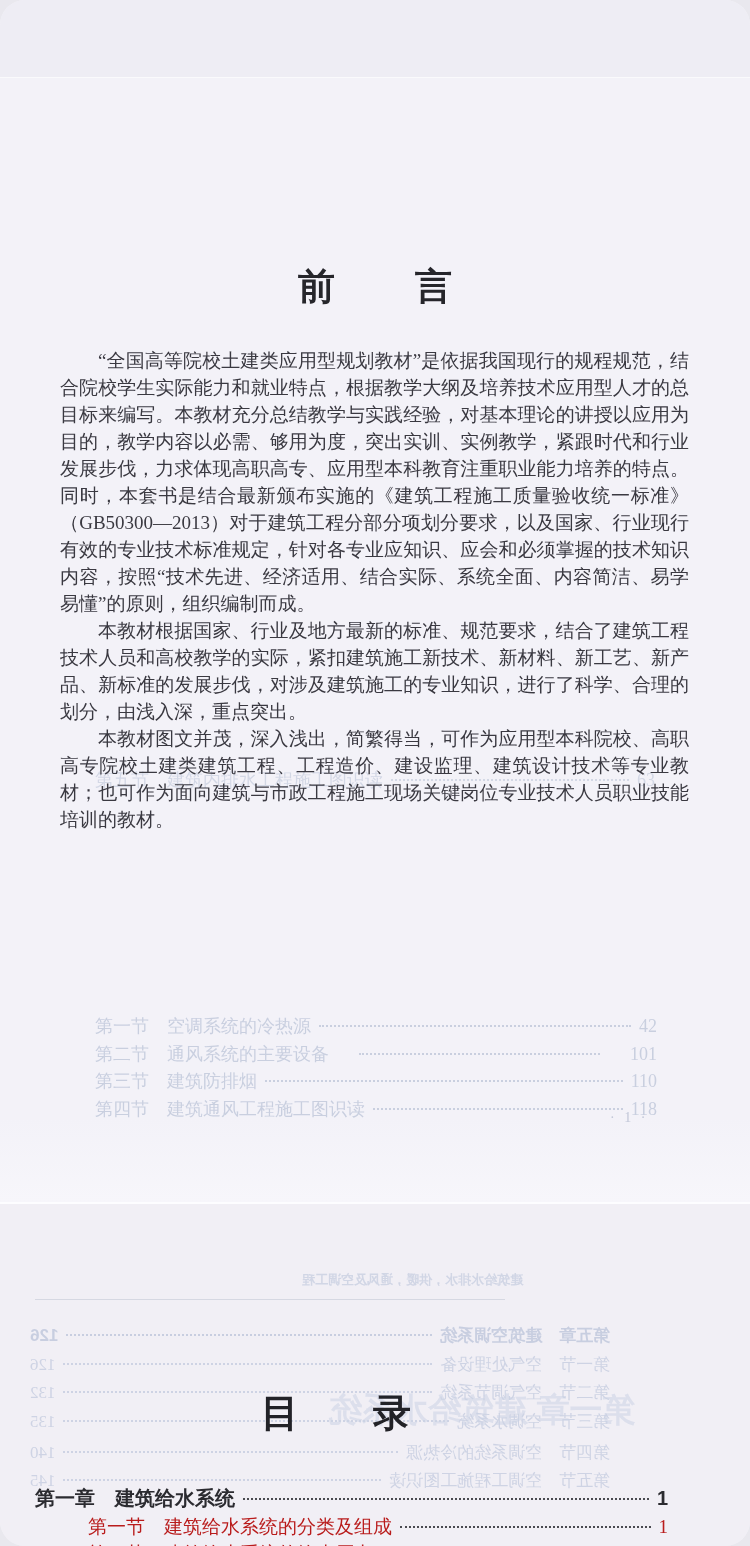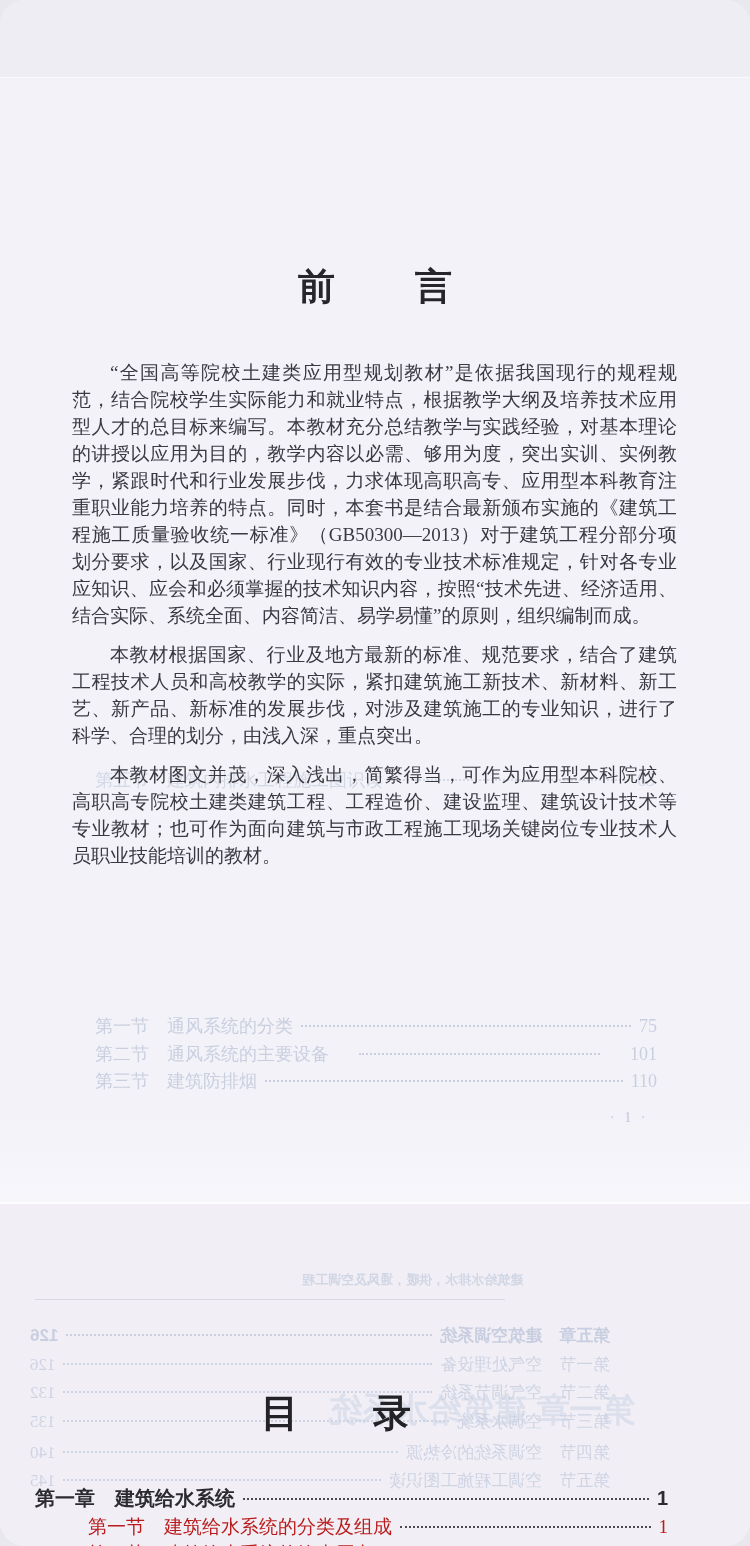--- a/index.html
+++ b/index.html
@@ -26,7 +26,7 @@
     position:absolute;left:60px;top:347px;width:629px;z-index:3;
     font-size:19px;line-height:27px;text-align:justify;
   }
-  .pre-body p{margin:12px;text-indent:2em;}
+  .pre-body p{margin:0;text-indent:2em;}
 
   .bleed{color:#bfc7da;z-index:1;}
   .bleed-row{

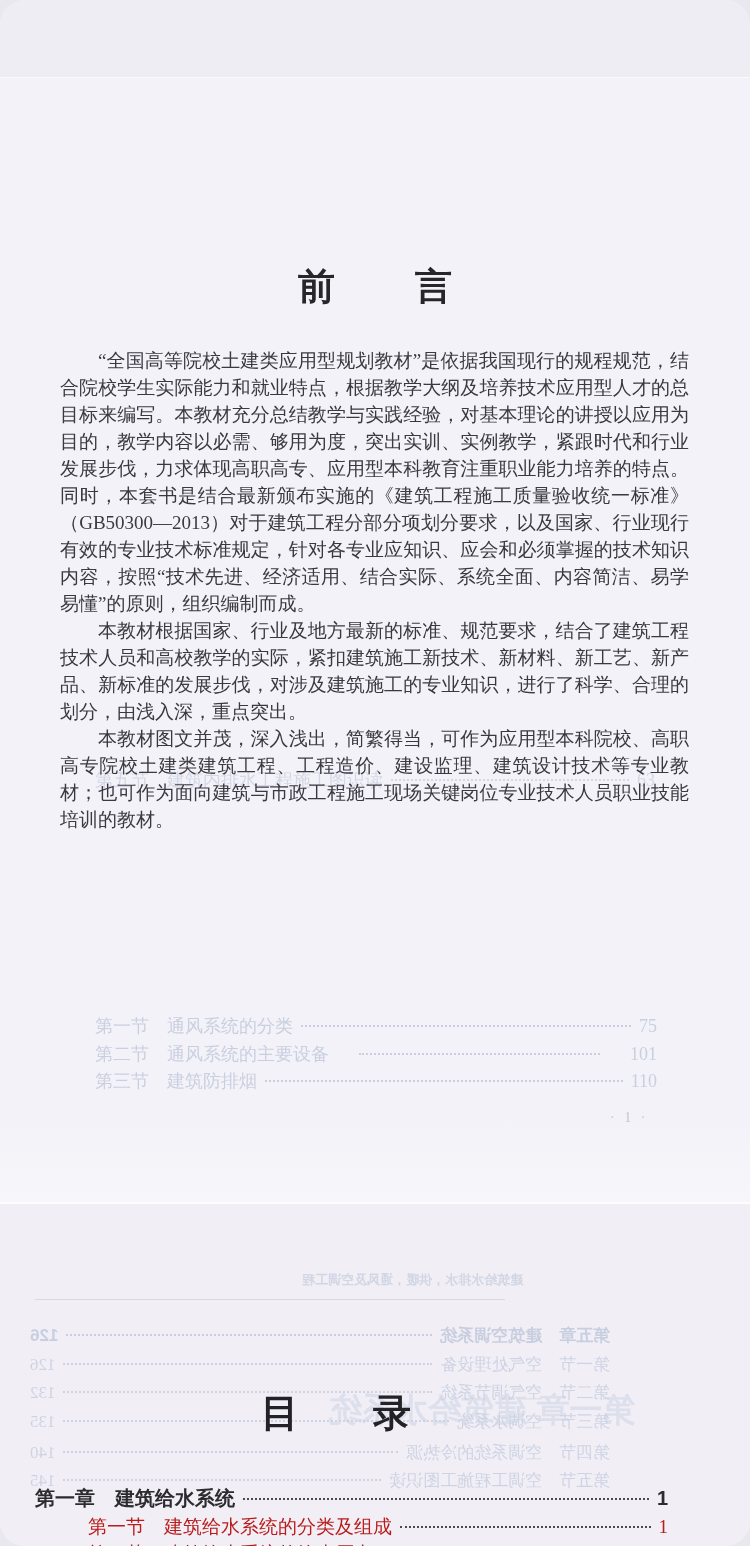--- a/index.html
+++ b/index.html
@@ -101,7 +101,7 @@
   </div>
 
   <div class="bleed bleed-row" style="left:95px;top:1014px;width:562px;">
-    <span>第一节　通风系统的分类</span>
+    <span>第一节　空调系统的冷热源</span>
     <span class="leader"></span>
     <span class="pg">75</span>
   </div>

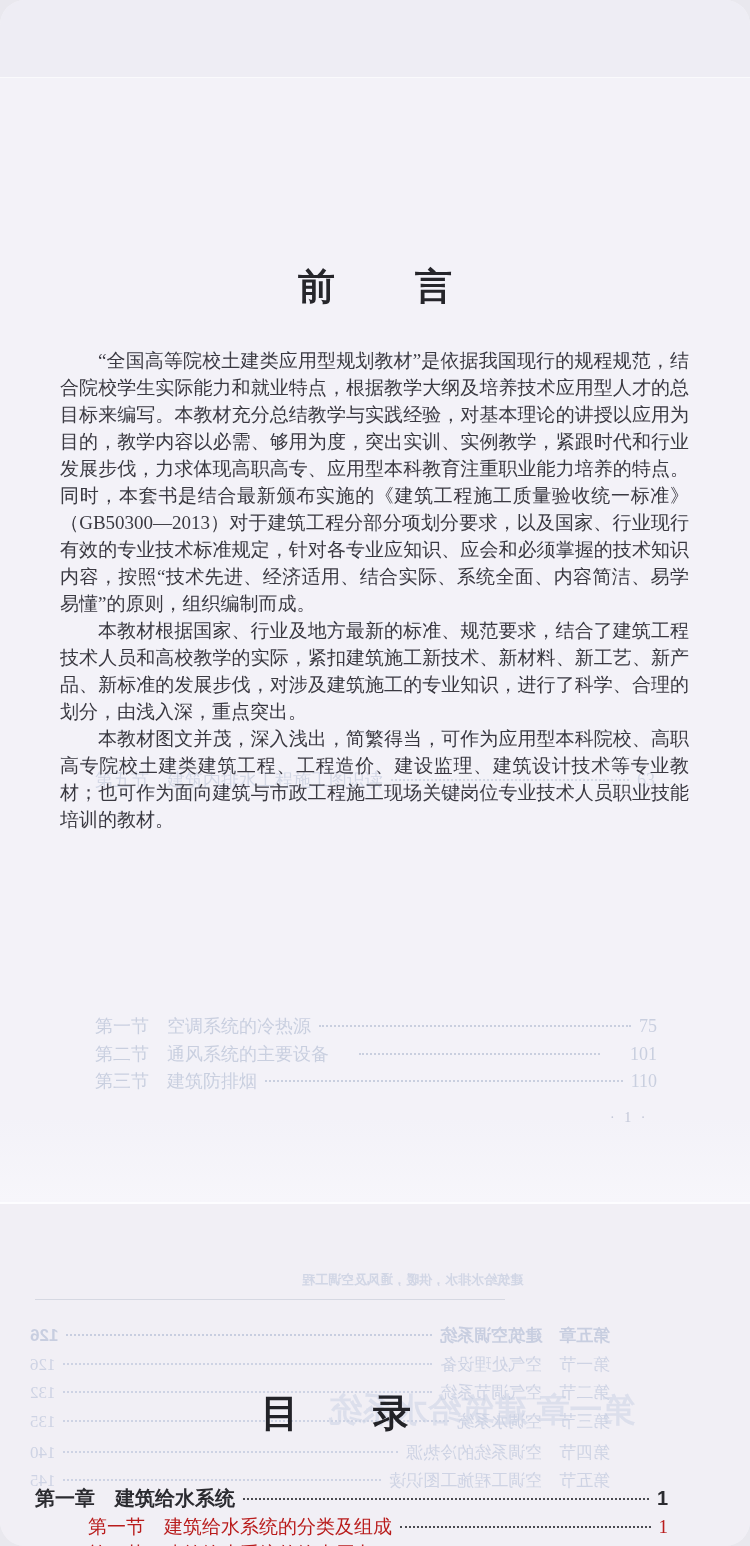--- a/index.html
+++ b/index.html
@@ -103,7 +103,7 @@
   <div class="bleed bleed-row" style="left:95px;top:1014px;width:562px;">
     <span>第一节　空调系统的冷热源</span>
     <span class="leader"></span>
-    <span class="pg">75</span>
+    <span class="pg">42</span>
   </div>
   <div class="bleed bleed-row" style="left:95px;top:1042px;width:562px;gap:22px;">
     <span>第二节　通风系统的主要设备</span>

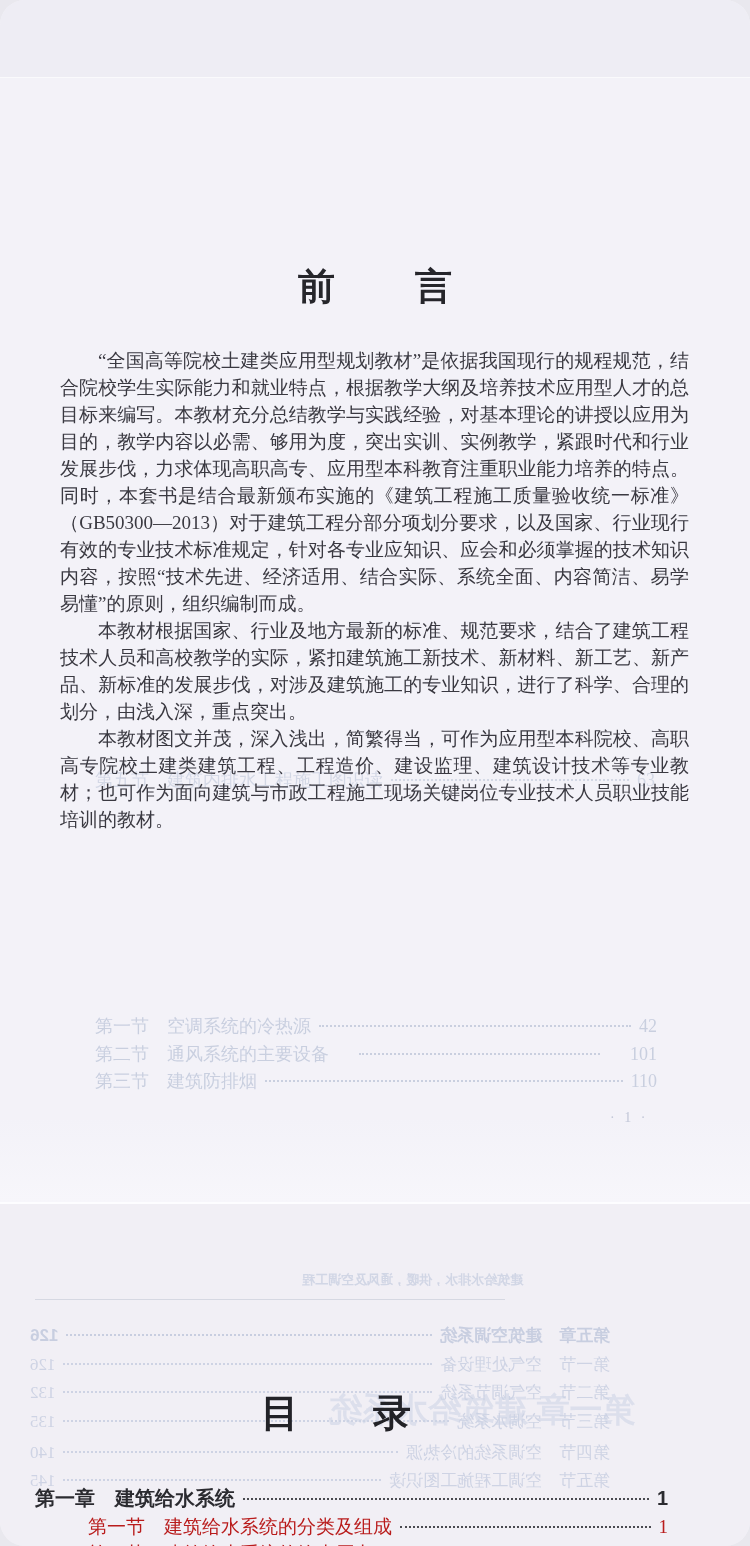--- a/index.html
+++ b/index.html
@@ -115,6 +115,11 @@
     <span class="leader"></span>
     <span class="pg">110</span>
   </div>
+  <div class="bleed bleed-row" style="left:95px;top:1097px;width:562px;">
+    <span>第四节　建筑通风工程施工图识读</span>
+    <span class="leader"></span>
+    <span class="pg">118</span>
+  </div>
 
   <div class="page-number">· 1 ·</div>
 

